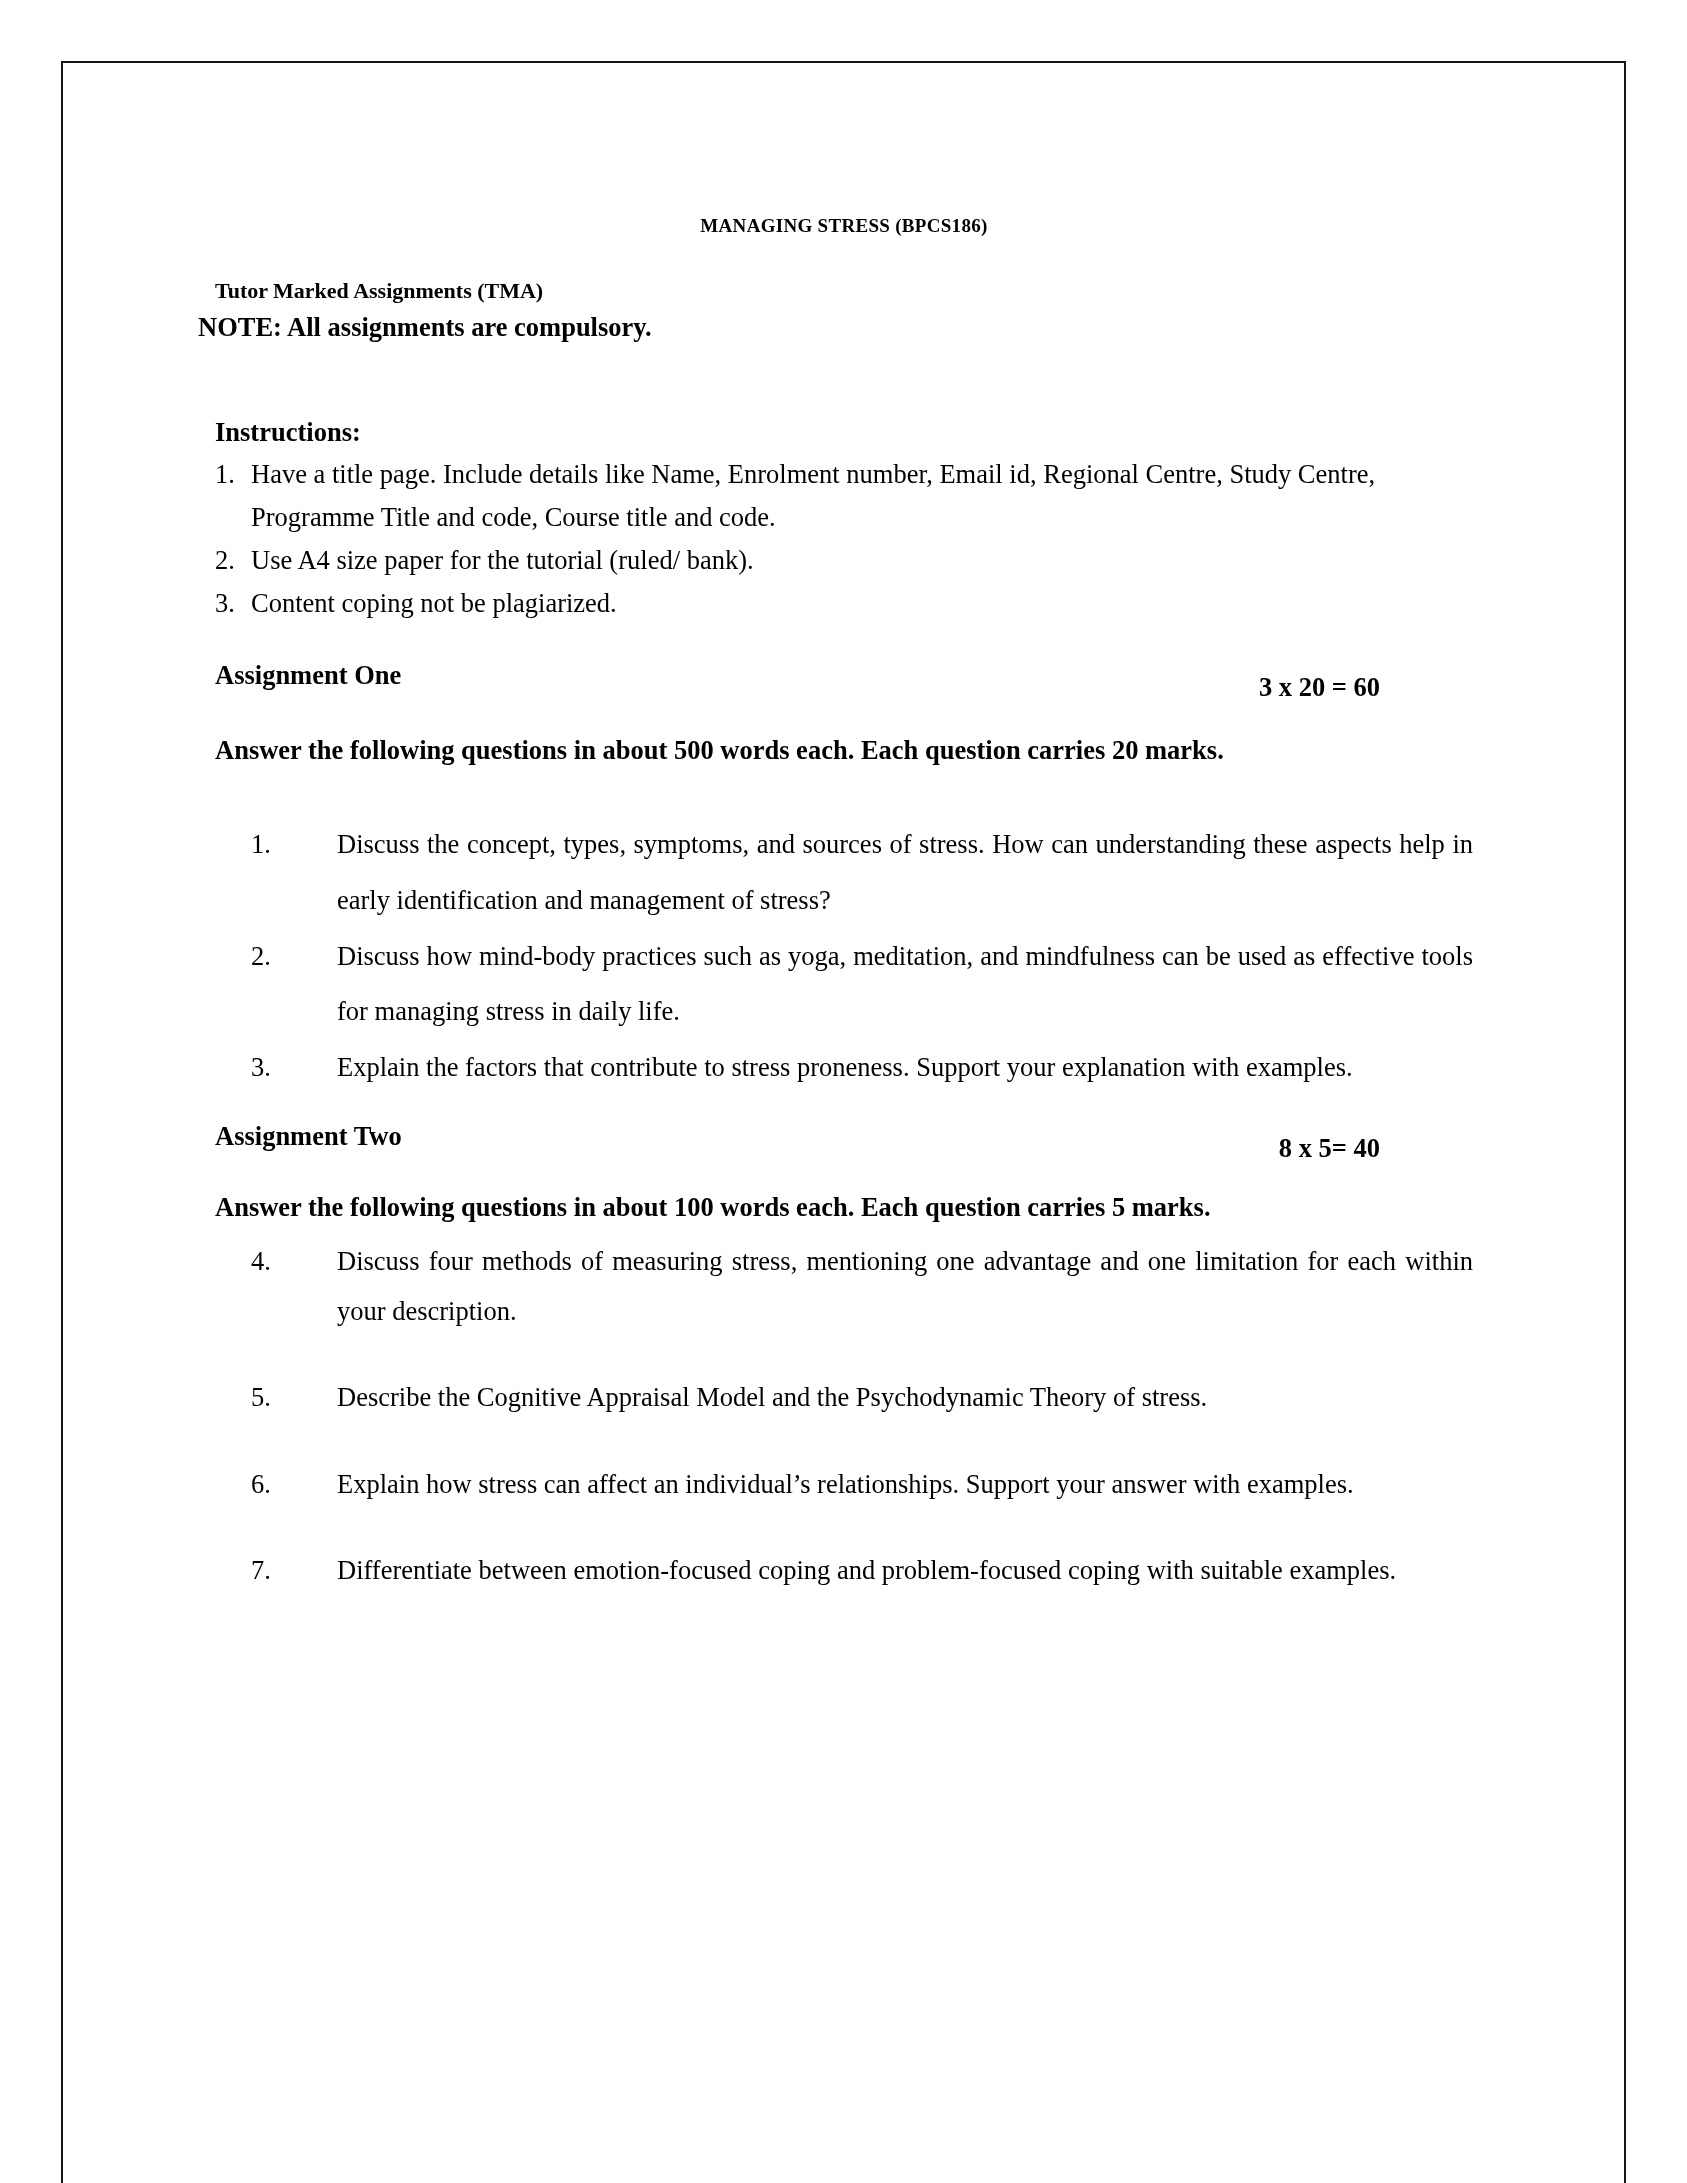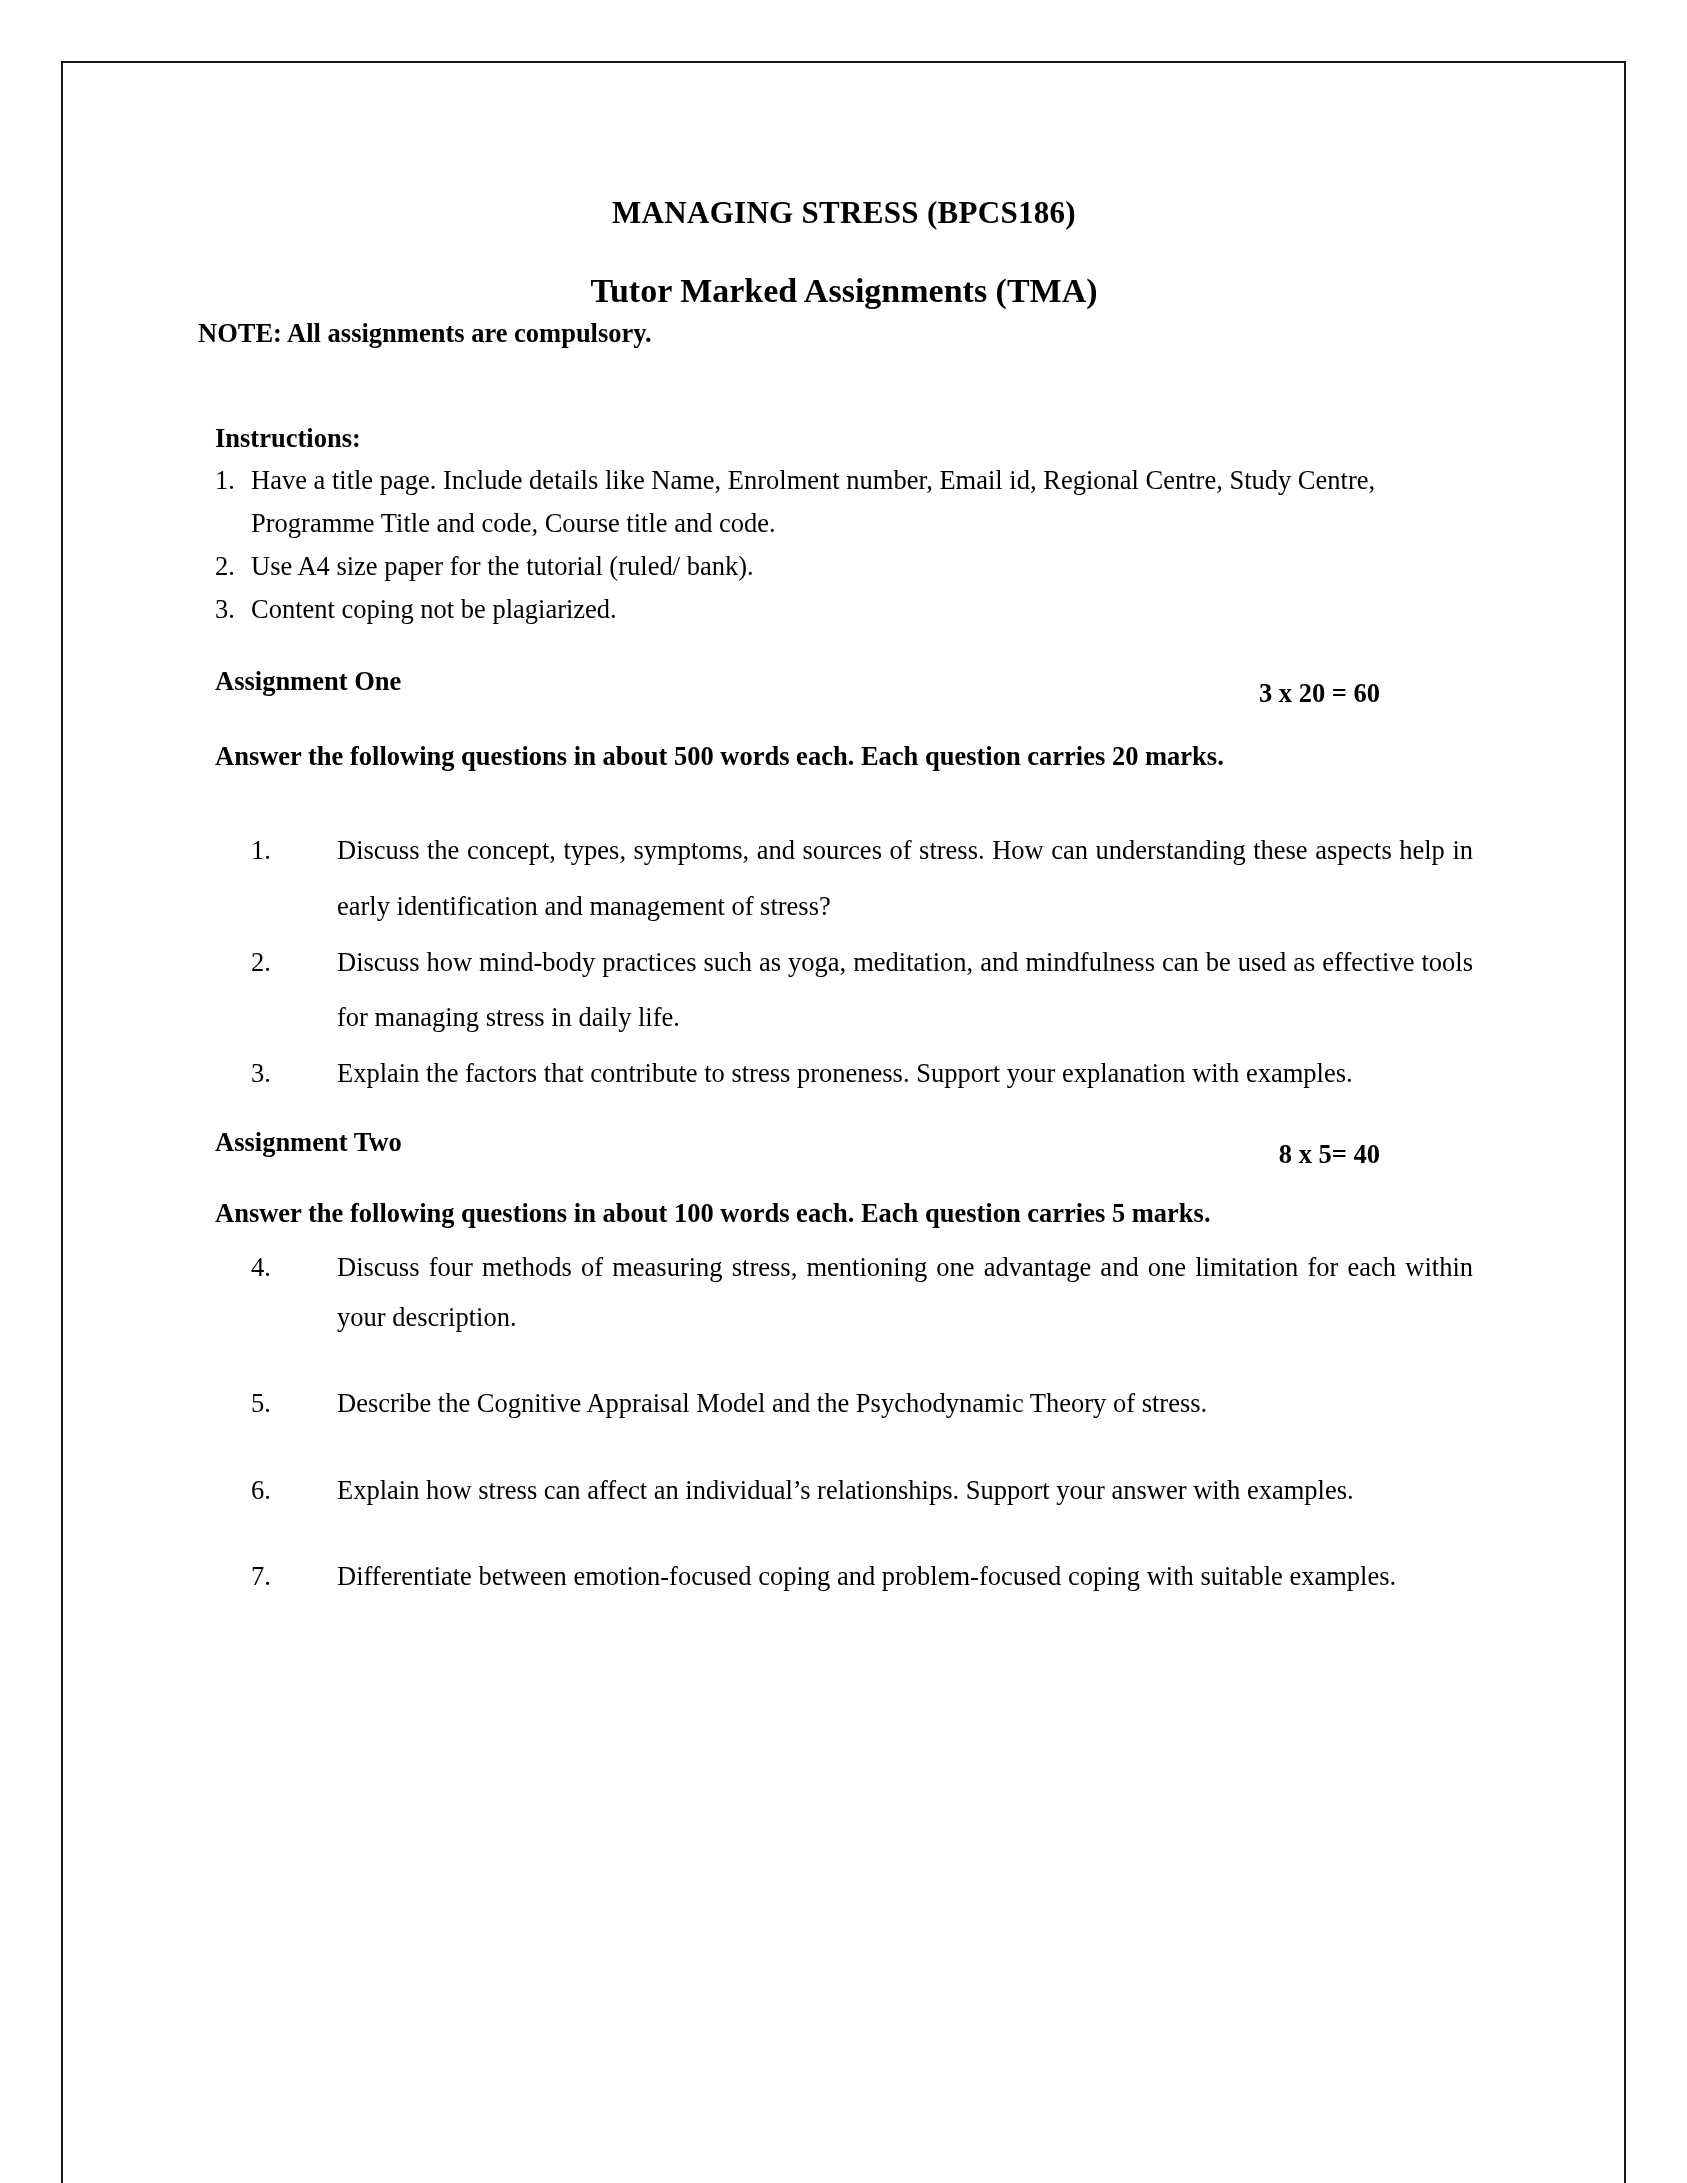--- a/index.html
+++ b/index.html
@@ -27,11 +27,12 @@
   }
 
   .doc-title {
-    font-size: 31px;
+    font-size: 19px;
     font-weight: bold;
     text-align: center;
     letter-spacing: 0.3px;
     margin-bottom: 41px;
+    margin-top: 20px;
   }
 
   .doc-subtitle {

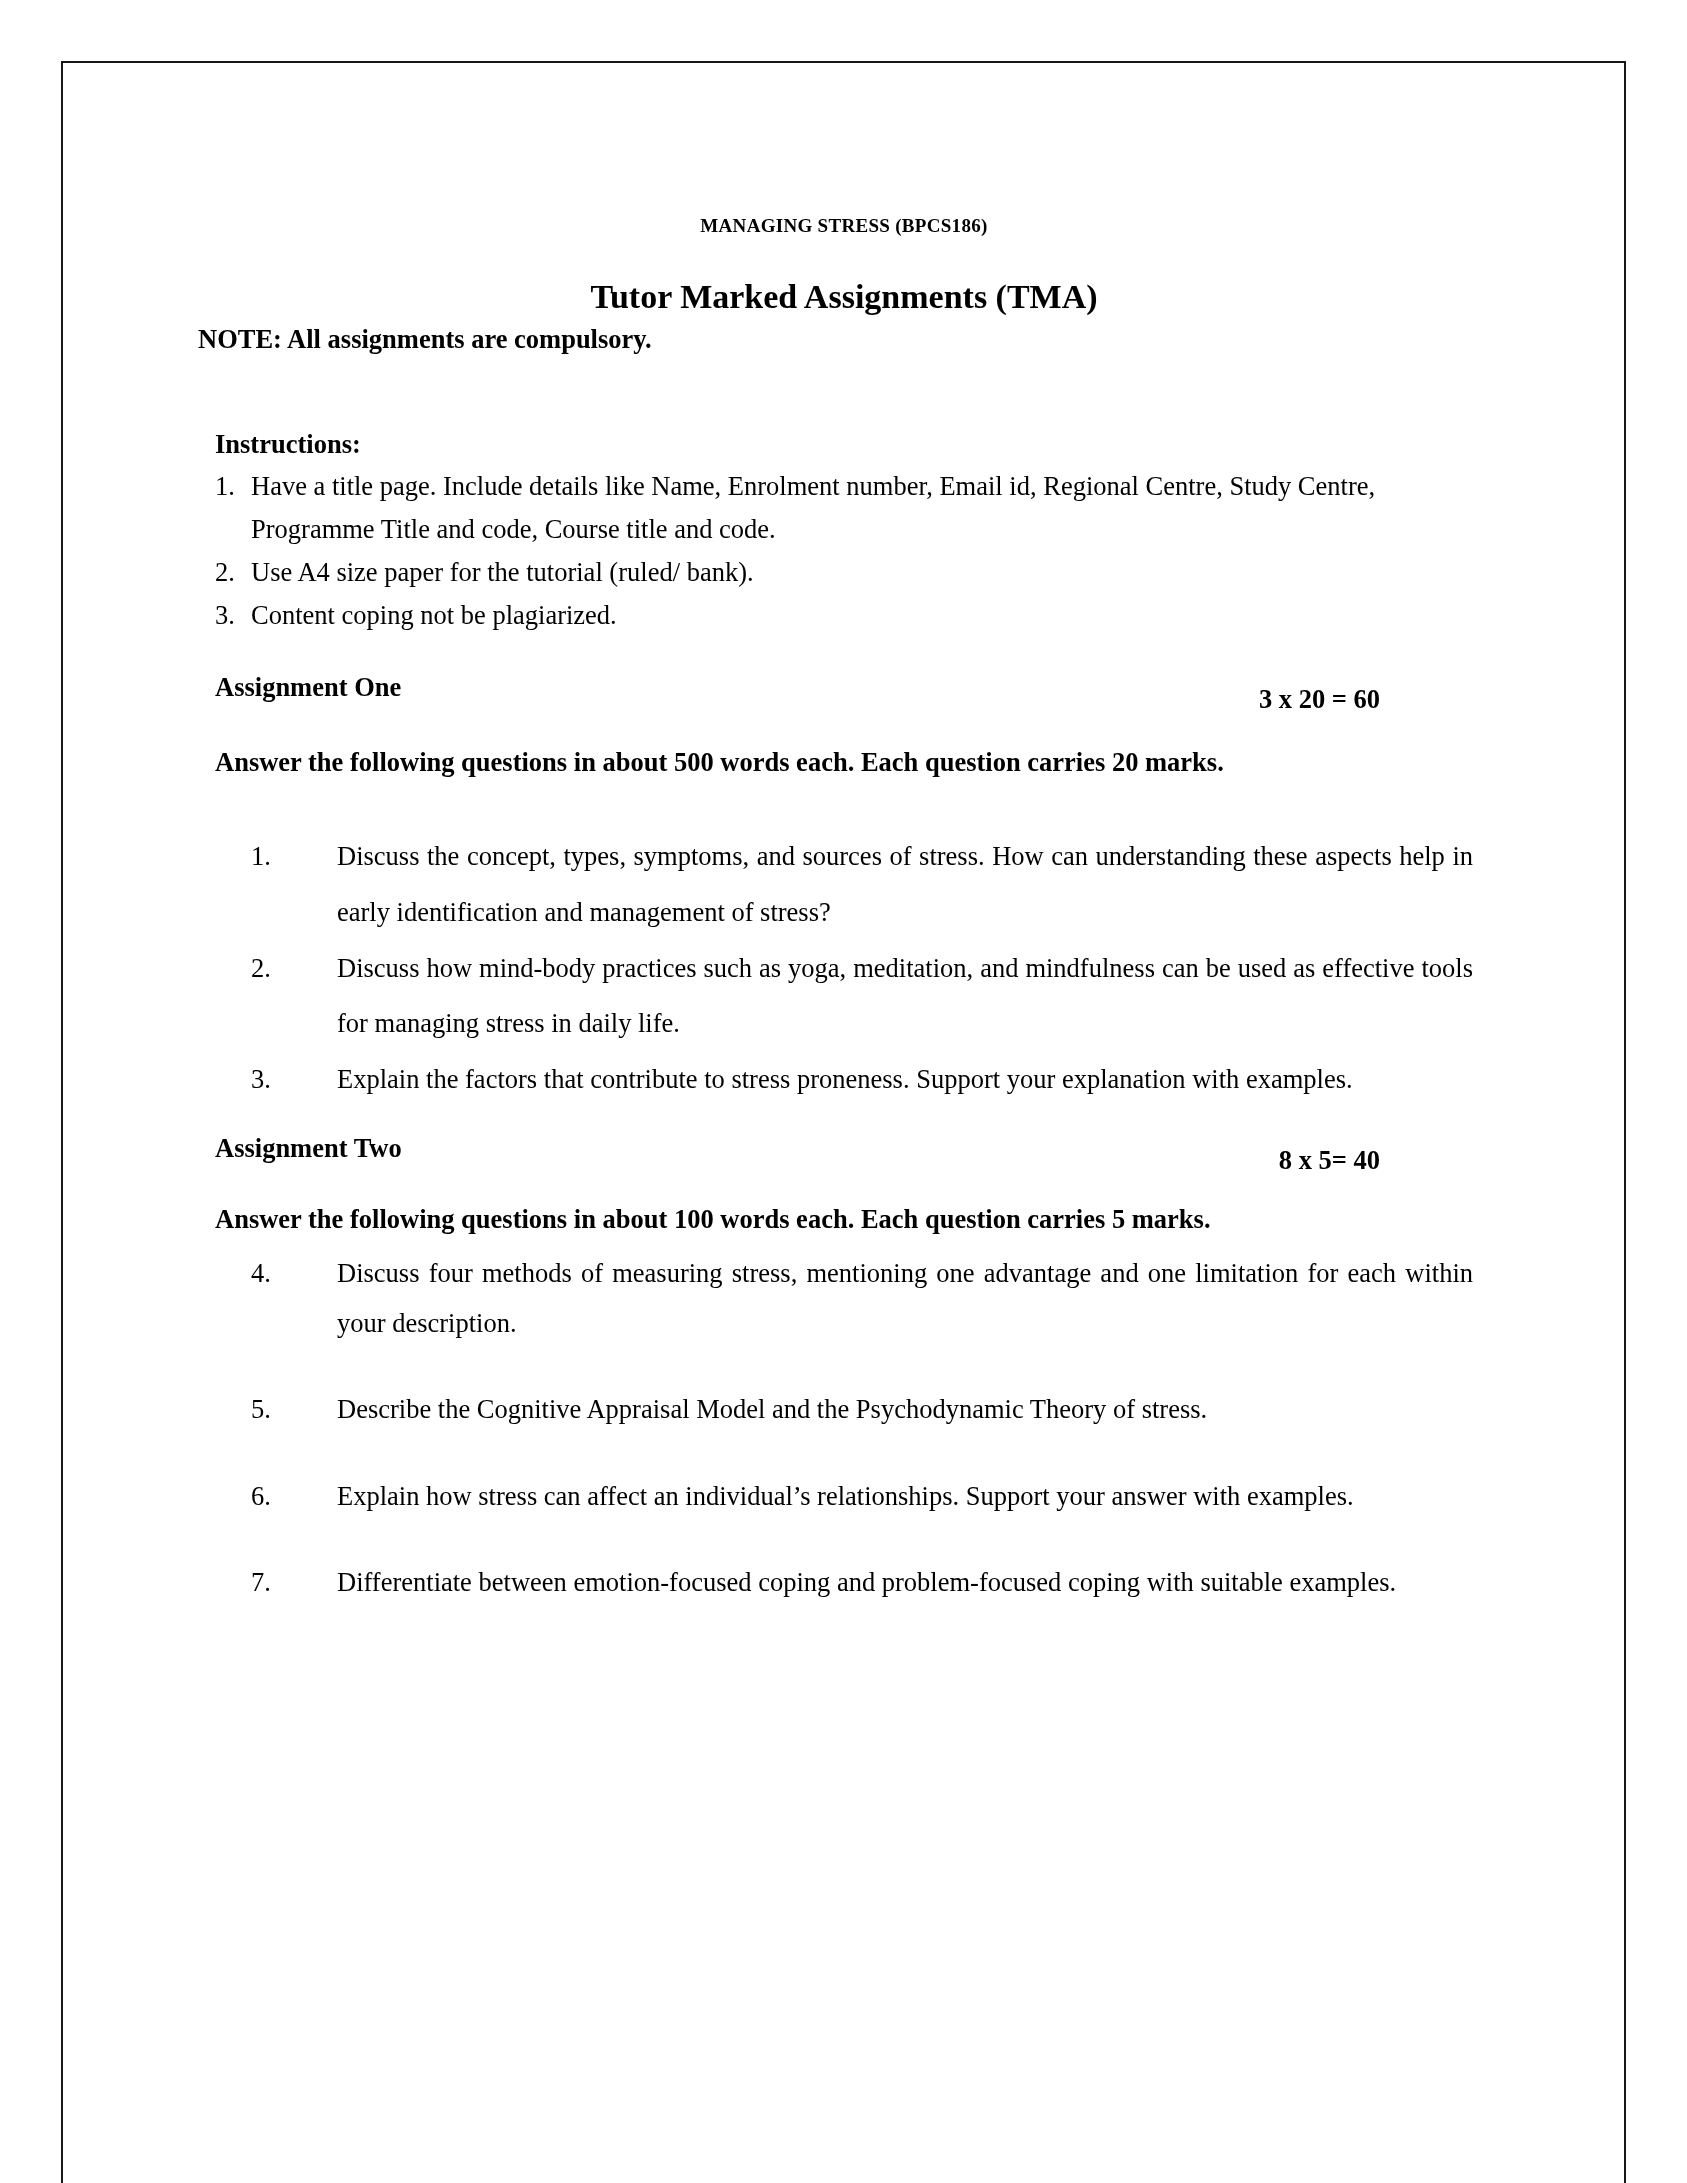--- a/index.html
+++ b/index.html
@@ -36,9 +36,9 @@
   }
 
   .doc-subtitle {
-    font-size: 34px;
+    font-size: 22px;
     font-weight: bold;
-    text-align: center;
+    text-align: left;
   }
 
   .meta {

